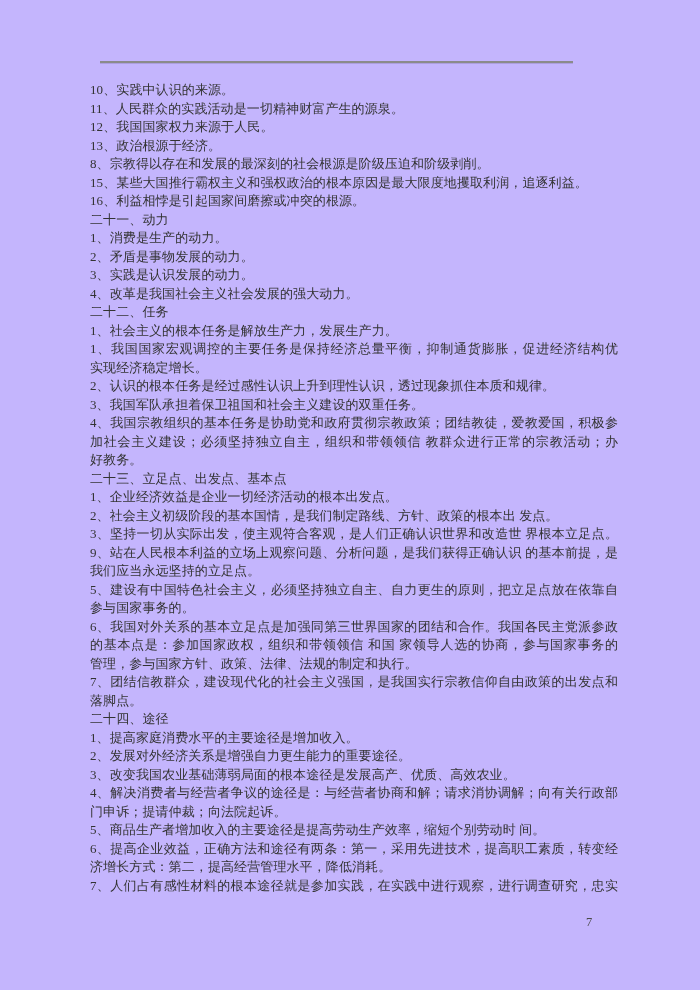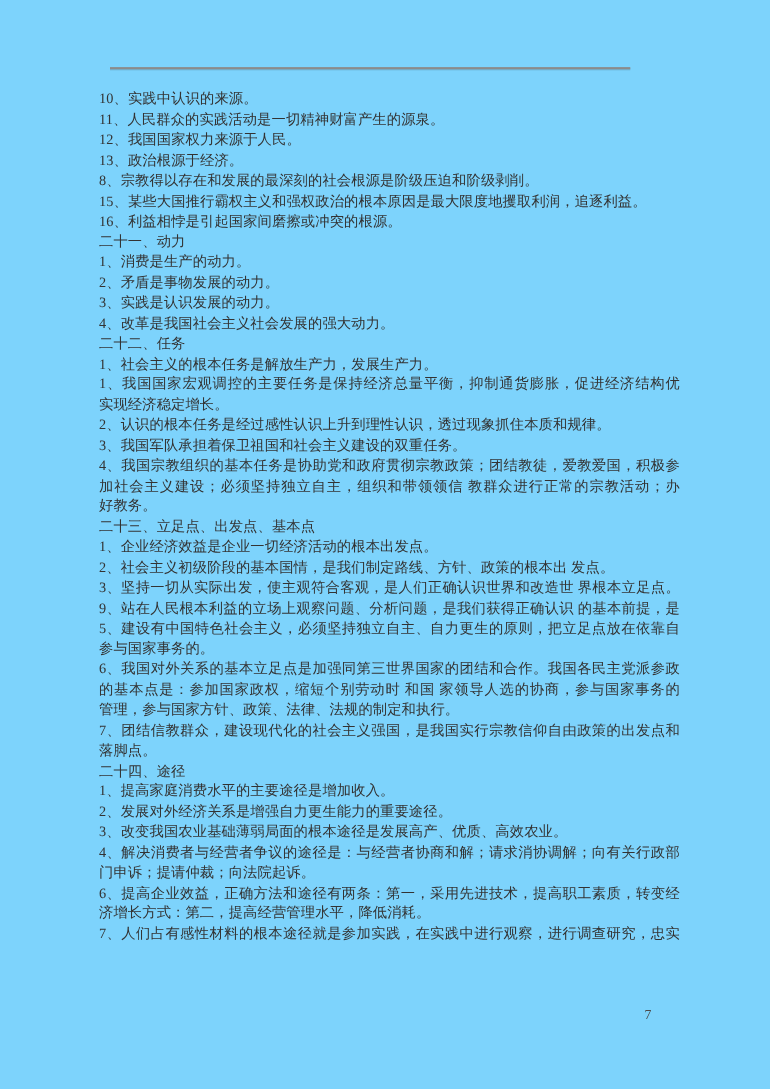--- a/index.html
+++ b/index.html
@@ -11,7 +11,7 @@
     position: relative;
     width: 700px;
     height: 990px;
-    background: #7dd3fc;
+    background: #c4b5fd;
     font-family: "Liberation Serif", "DejaVu Serif", serif;
     color: #333333;
     overflow: hidden;

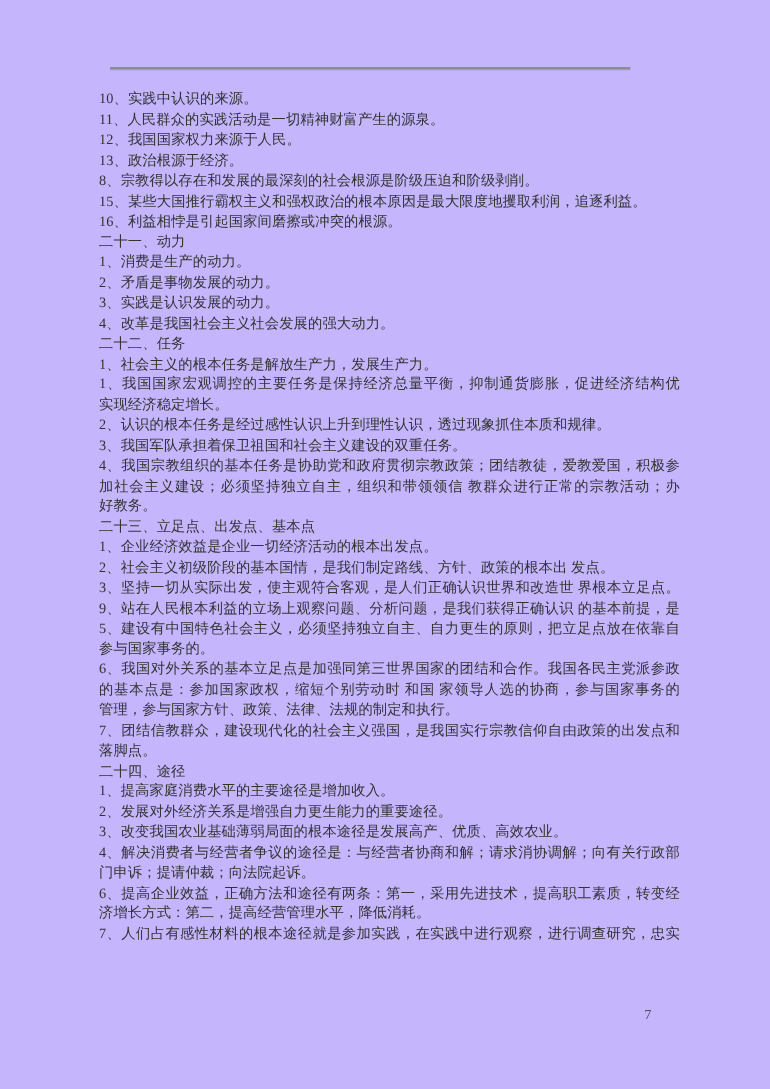--- a/index.html
+++ b/index.html
@@ -85,6 +85,7 @@
       <div class="line">2、社会主义初级阶段的基本国情，是我们制定路线、方针、政策的根本出 发点。</div>
       <div class="line fill">3、坚持一切从实际出发，使主观符合客观，是人们正确认识世界和改造世 界根本立足点。</div>
       <div class="line fill">9、站在人民根本利益的立场上观察问题、分析问题，是我们获得正确认识 的基本前提，是</div>
+      <div class="line">我们应当永远坚持的立足点。</div>
       <div class="line fill">5、建设有中国特色社会主义，必须坚持独立自主、自力更生的原则，把立足点放在依靠自</div>
       <div class="line">参与国家事务的。</div>
       <div class="line fill">6、我国对外关系的基本立足点是加强同第三世界国家的团结和合作。我国各民主党派参政</div>

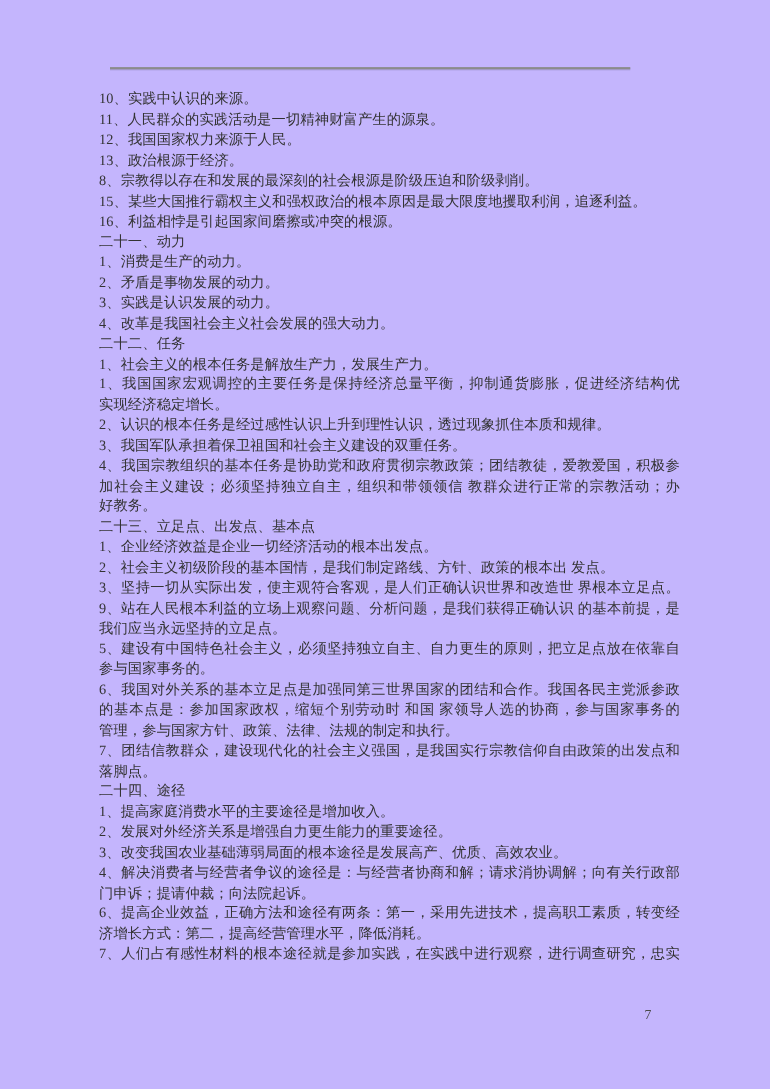--- a/index.html
+++ b/index.html
@@ -89,7 +89,7 @@
       <div class="line fill">5、建设有中国特色社会主义，必须坚持独立自主、自力更生的原则，把立足点放在依靠自</div>
       <div class="line">参与国家事务的。</div>
       <div class="line fill">6、我国对外关系的基本立足点是加强同第三世界国家的团结和合作。我国各民主党派参政</div>
-      <div class="line fill">的基本点是：参加国家政权，缩短个别劳动时 和国 家领导人选的协商，参与国家事务的</div>
+      <div class="line fill">的基本点是：参加国家政权，组织和带领领信 和国 家领导人选的协商，参与国家事务的</div>
       <div class="line">管理，参与国家方针、政策、法律、法规的制定和执行。</div>
       <div class="line fill">7、团结信教群众，建设现代化的社会主义强国，是我国实行宗教信仰自由政策的出发点和</div>
       <div class="line">落脚点。</div>

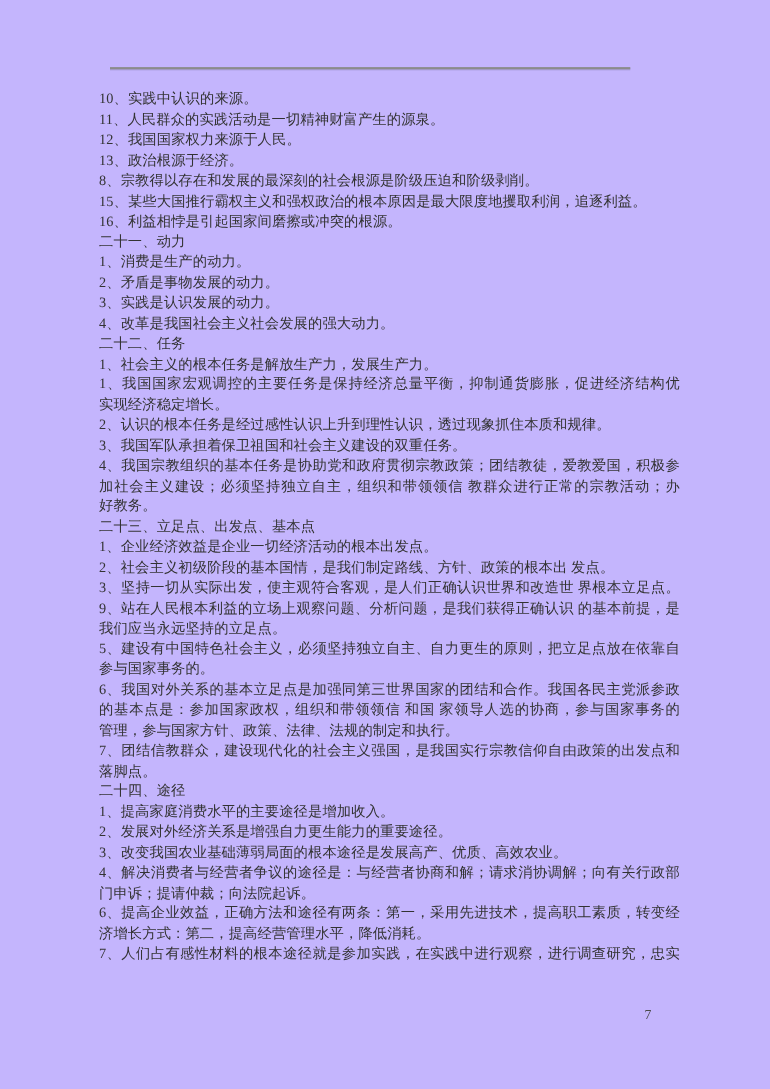--- a/index.html
+++ b/index.html
@@ -99,6 +99,7 @@
       <div class="line">3、改变我国农业基础薄弱局面的根本途径是发展高产、优质、高效农业。</div>
       <div class="line fill">4、解决消费者与经营者争议的途径是：与经营者协商和解；请求消协调解；向有关行政部</div>
       <div class="line">门申诉；提请仲裁；向法院起诉。</div>
+      <div class="line">5、商品生产者增加收入的主要途径是提高劳动生产效率，缩短个别劳动时 间。</div>
       <div class="line fill">6、提高企业效益，正确方法和途径有两条：第一，采用先进技术，提高职工素质，转变经</div>
       <div class="line">济增长方式：第二，提高经营管理水平，降低消耗。</div>
       <div class="line fill">7、人们占有感性材料的根本途径就是参加实践，在实践中进行观察，进行调查研究，忠实</div>

